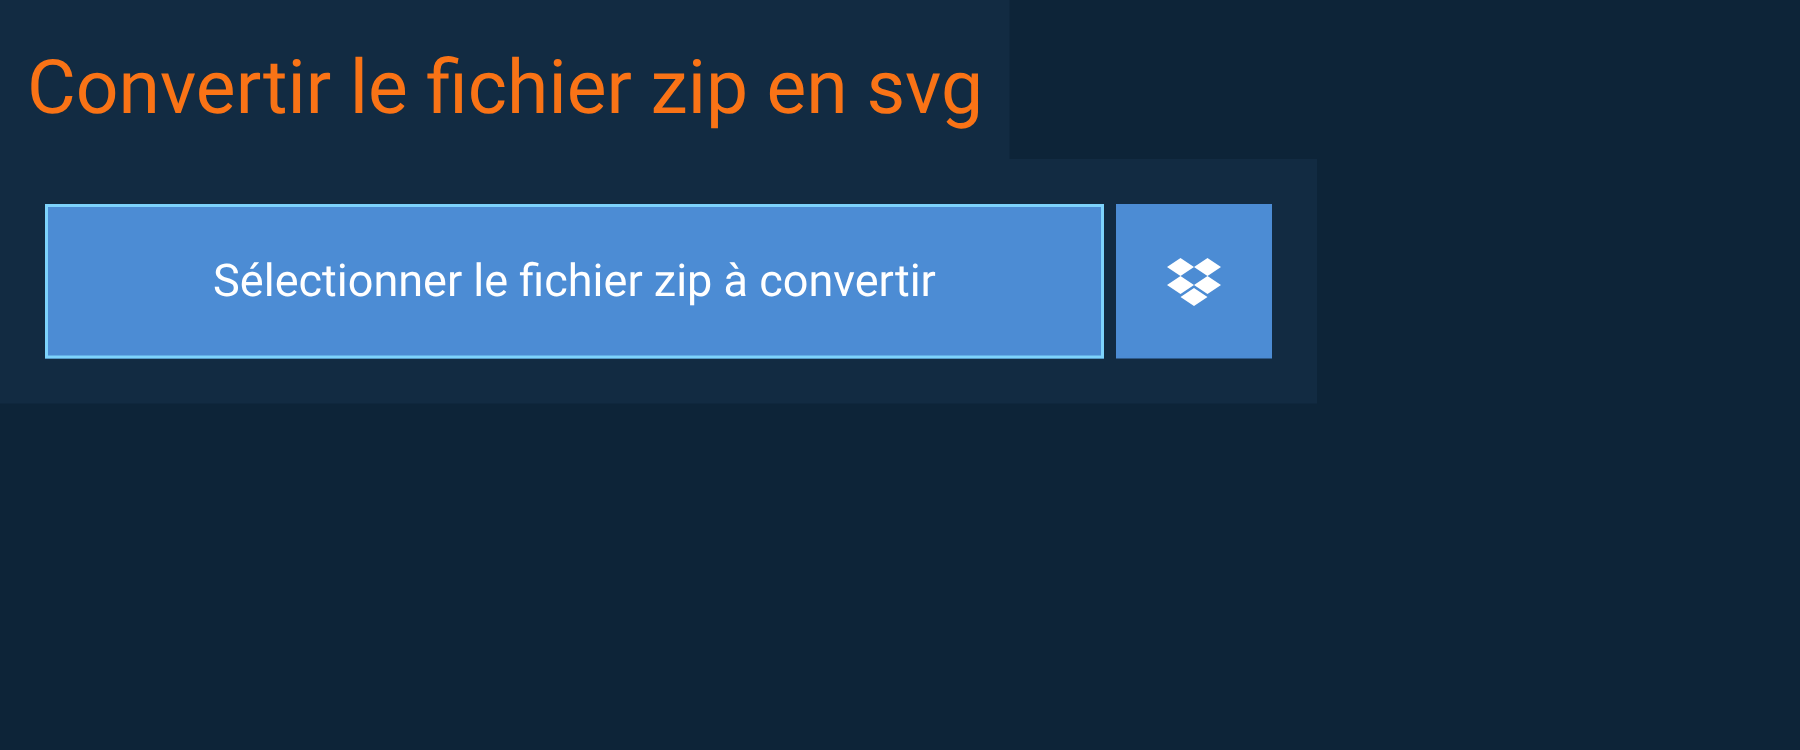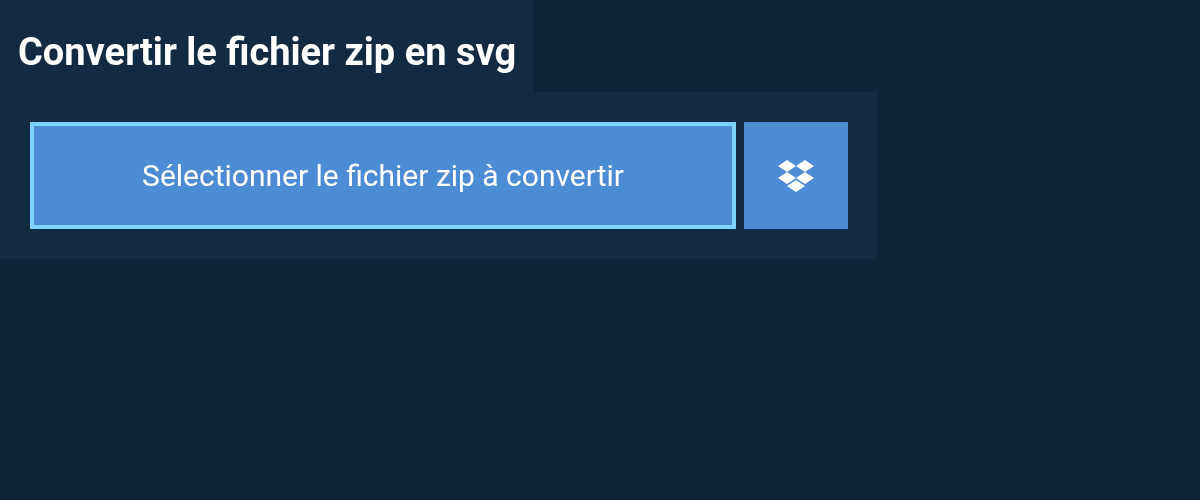--- a/index.html
+++ b/index.html
@@ -11,9 +11,9 @@
       overflow: hidden;
     }
     .page-title {
-      color: #ffffff;
-      font-size: 38px;
-      font-weight: 700;
+      color: #f97316;
+      font-size: 50px;
+      font-weight: 400;
       padding: 30px 18px 18px 18px;
       background: #122b42;
       display: inline-block;

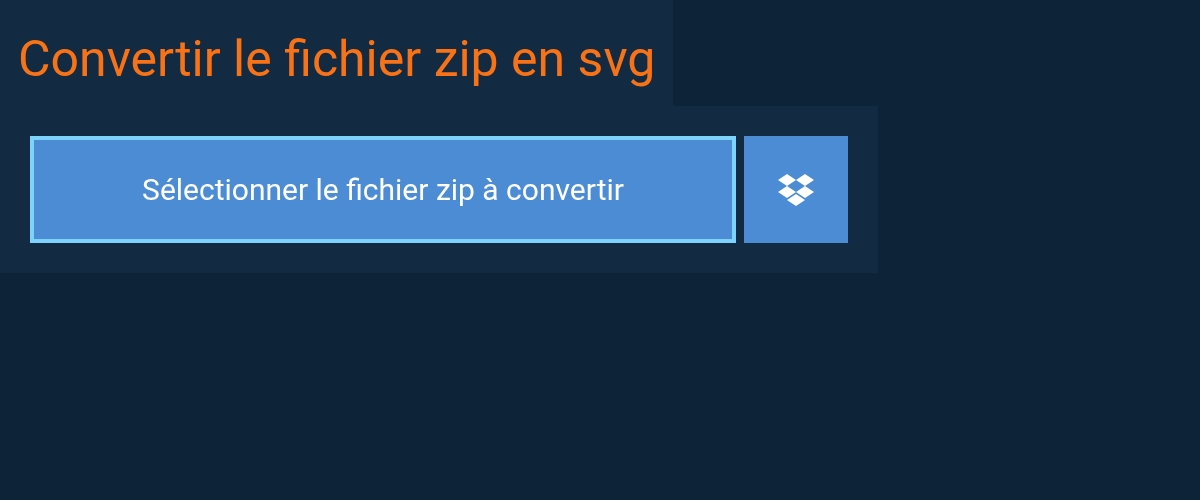--- a/index.html
+++ b/index.html
@@ -30,7 +30,7 @@
     }
     .select-file-button {
       background: #4c8cd4;
-      border: 4px solid #7dd3fc;
+      border: 2px solid #7dd3fc;
       color: #ffffff;
       font-size: 30px;
       font-weight: 400;

